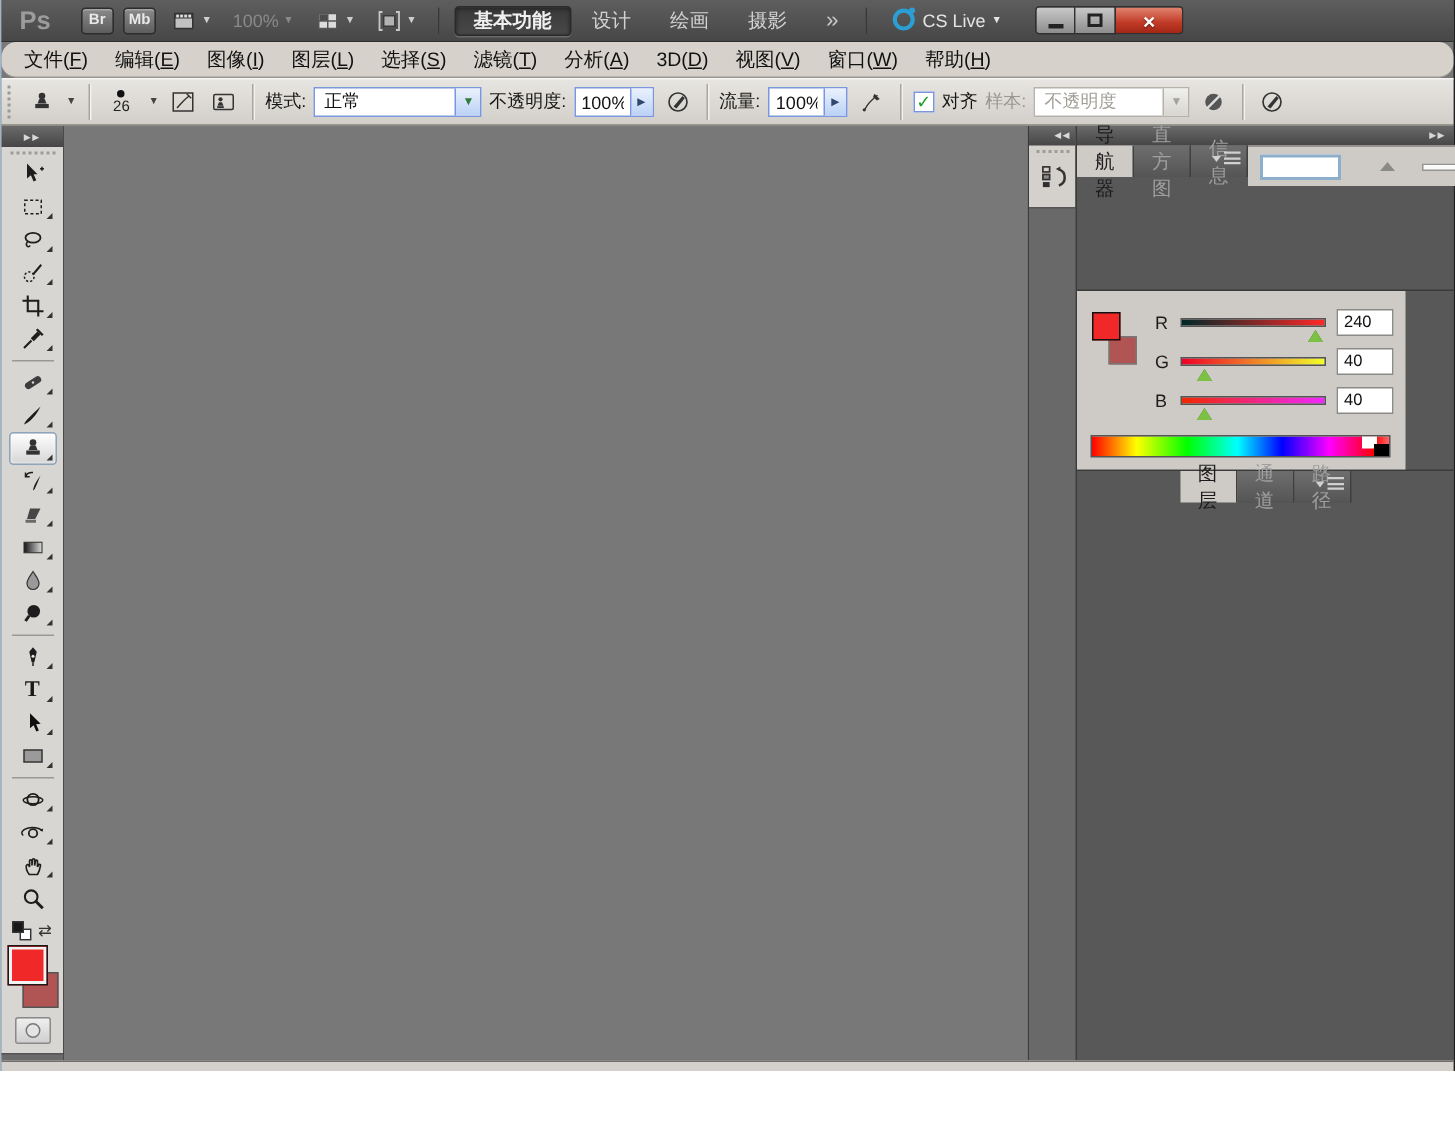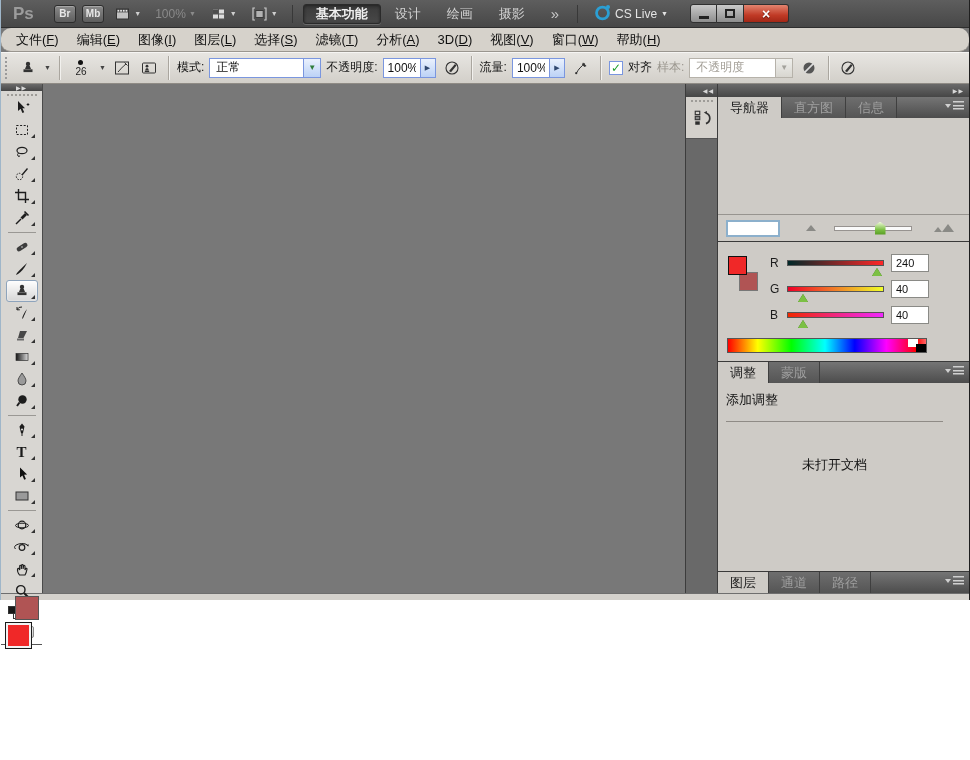--- a/index.html
+++ b/index.html
@@ -5,7 +5,7 @@
   * { margin:0; padding:0; box-sizing:border-box; }
   html,body { width:970px; height:760px; overflow:hidden;
     font-family:"Liberation Sans","DejaVu Sans",sans-serif; font-size:12px; }
-  .window { width:970px; height:600px; display:flex; flex-direction:column;
+  .window { width:970px; height:714px; display:flex; flex-direction:column;
     background:#787878; border-left:1px solid #9fb6c9; border-right:1px solid #1f1f1f; }
 
   

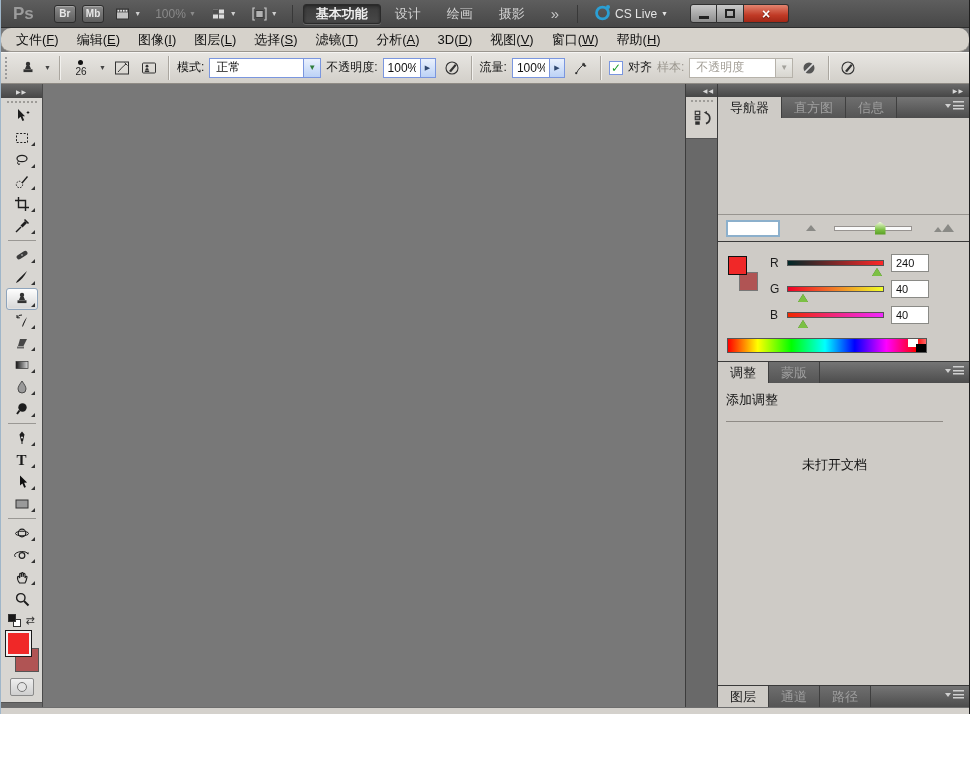--- a/index.html
+++ b/index.html
@@ -127,7 +127,7 @@
   .dock { width:252px; flex:0 0 252px; background:#585858; display:flex; flex-direction:column; border-left:1px solid #3c3c3c; }
   .dock-head { height:13px; flex:0 0 13px; background:linear-gradient(#6a6a6a,#464646);
     color:#d8d8d8; font-size:6px; letter-spacing:1px; display:flex; align-items:center; justify-content:flex-end; padding-right:5px; }
-  .pgroup { display:flex; flex-direction:column; border-bottom:1px solid #3a3a3a; }
+  .pgroup { display:flex; flex-direction:row; border-bottom:1px solid #3a3a3a; }
   .ptabs { height:21px; flex:0 0 21px; background:linear-gradient(#757575,#4c4c4c);
     display:flex; align-items:stretch; position:relative; }
   .ptab { padding:0 12px; font-size:13px; color:#9f9f9f; display:flex; align-items:center;

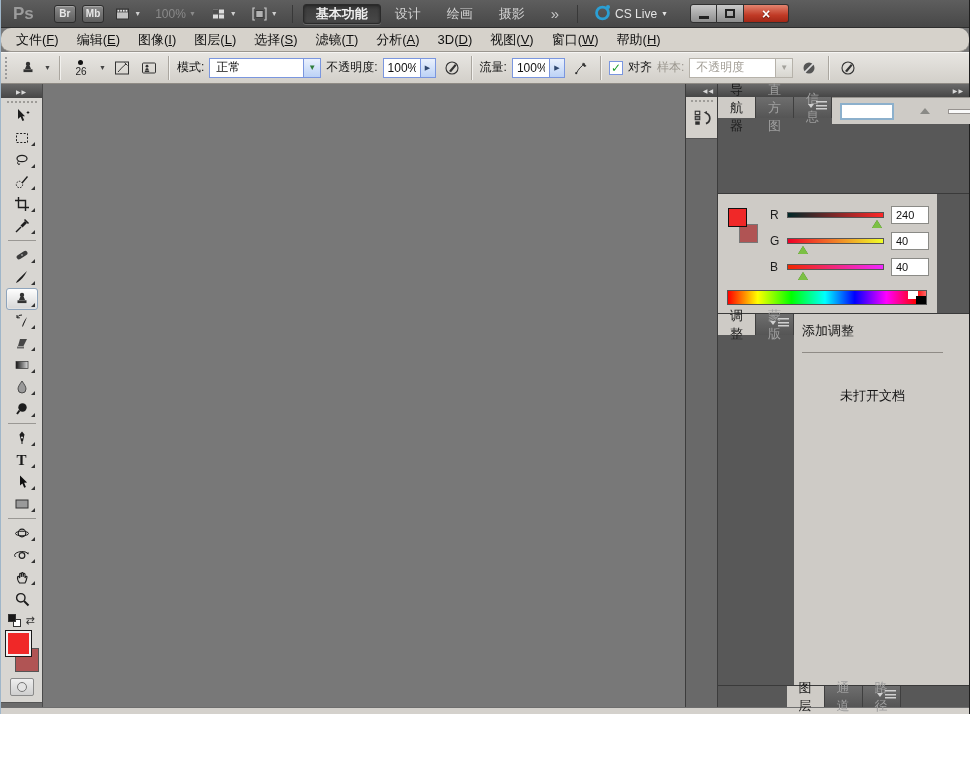--- a/index.html
+++ b/index.html
@@ -670,21 +670,6 @@
         </div>
       </section>
 
-      <section class="pgroup adj-group">
-        <div class="ptabs" id="tabs-adjustments">
-            <div class="ptab active">调整</div>
-            <div class="ptab">蒙版</div>
-            <span class="pmenu">
-              <span class="pm-arrow"></span>
-              <span class="pm-lines"></span>
-            </span>
-          </div>
-        <div class="pbody adj-body">
-          <div class="adj-add">添加调整</div>
-          <hr class="adj-hr">
-          <div class="adj-empty">未打开文档</div>
-        </div>
-      </section>
 
       <section class="pgroup layers-group">
         <div class="ptabs" id="tabs-layers">

